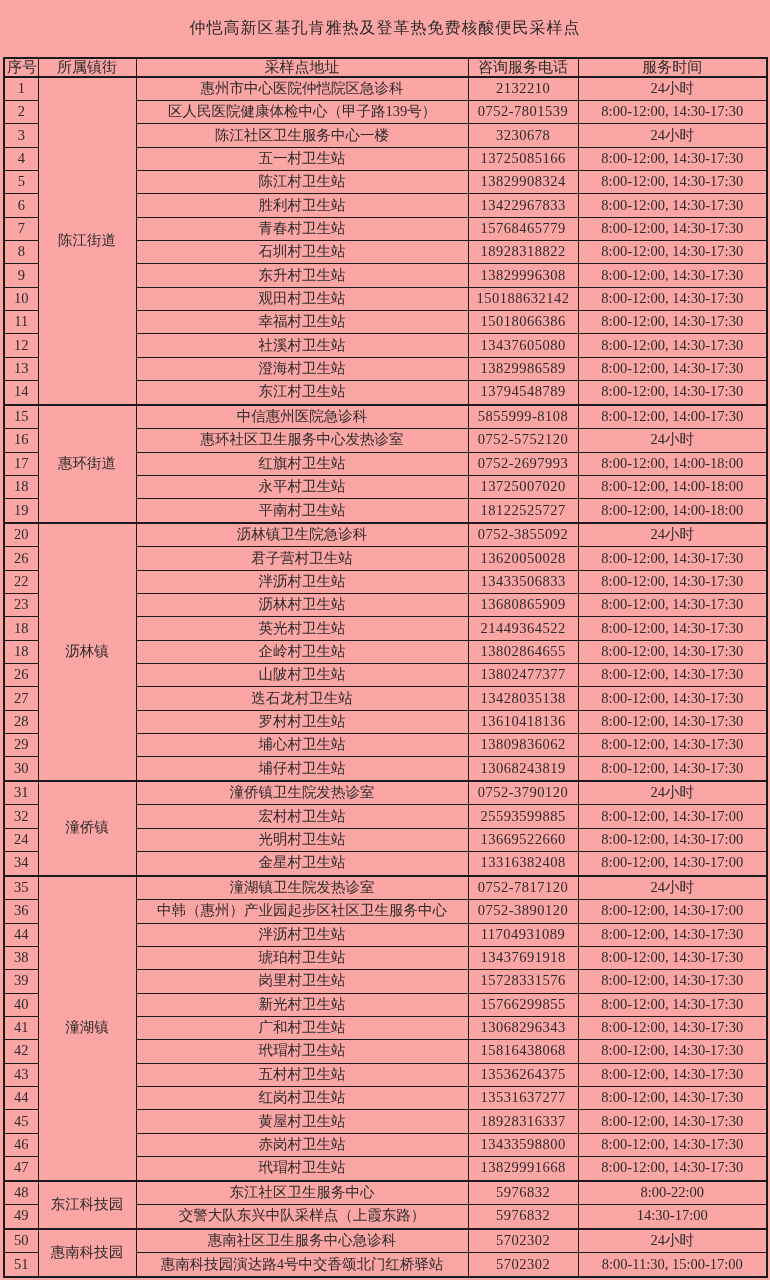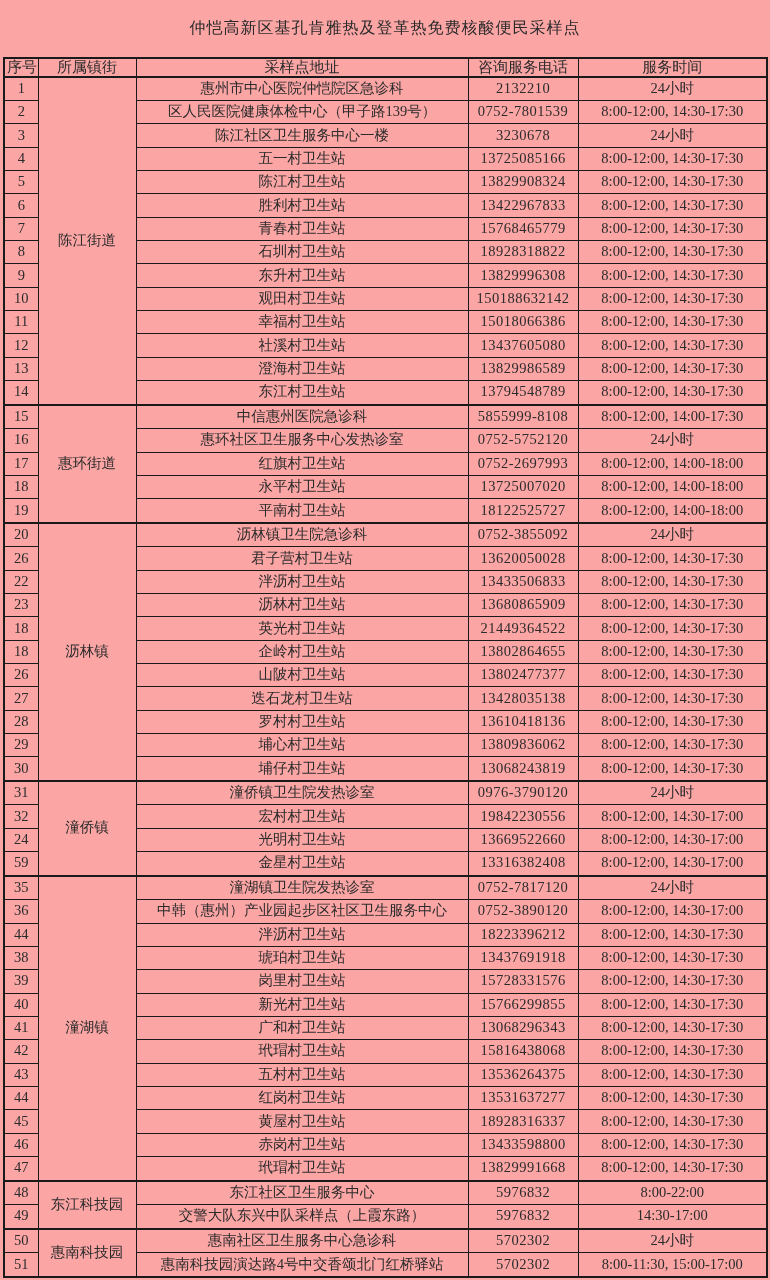--- a/index.html
+++ b/index.html
@@ -277,7 +277,7 @@
           <td>31</td>
           <td rowspan="4">潼侨镇</td>
           <td>潼侨镇卫生院发热诊室</td>
-          <td class="col-phone">0976-3790120</td>
+          <td class="col-phone">0752-3790120</td>
           <td>24小时</td>
         </tr>
         <tr>

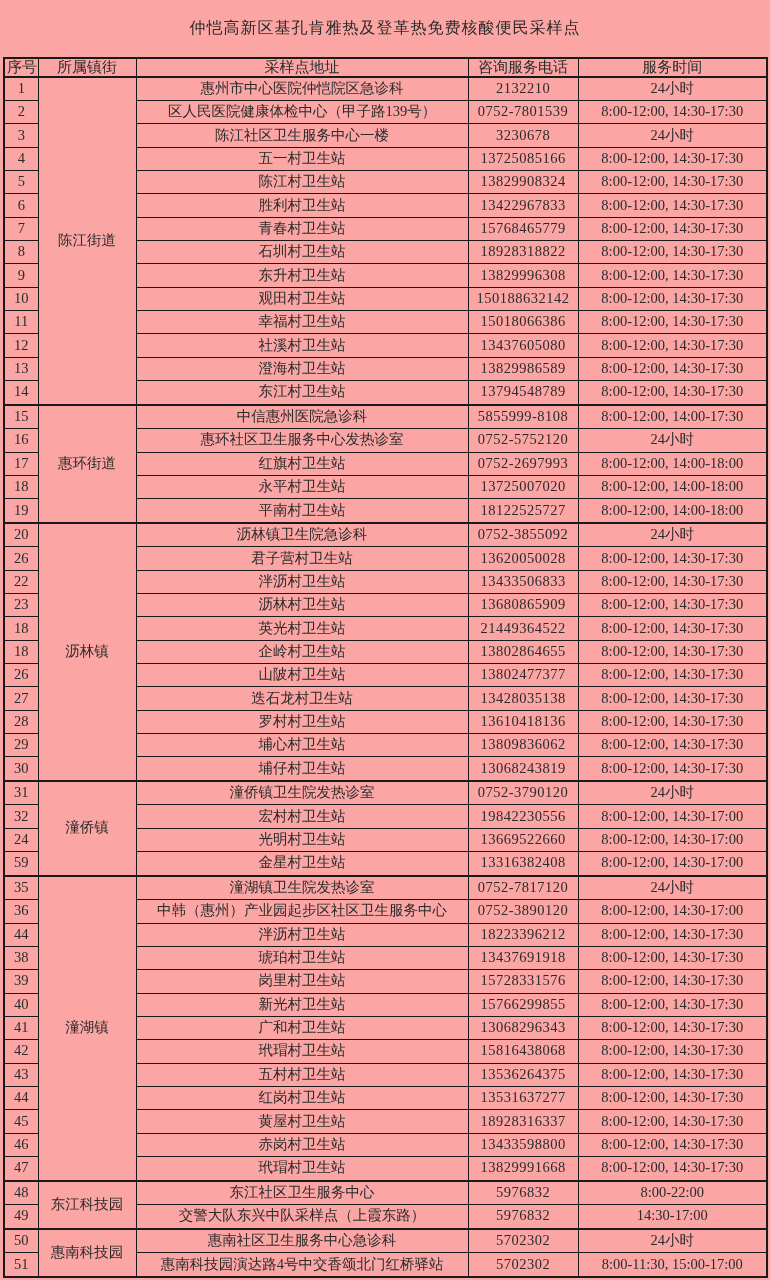--- a/index.html
+++ b/index.html
@@ -283,7 +283,7 @@
         <tr>
           <td>32</td>
           <td>宏村村卫生站</td>
-          <td class="col-phone">19842230556</td>
+          <td class="col-phone">25593599885</td>
           <td>8:00-12:00, 14:30-17:00</td>
         </tr>
         <tr>

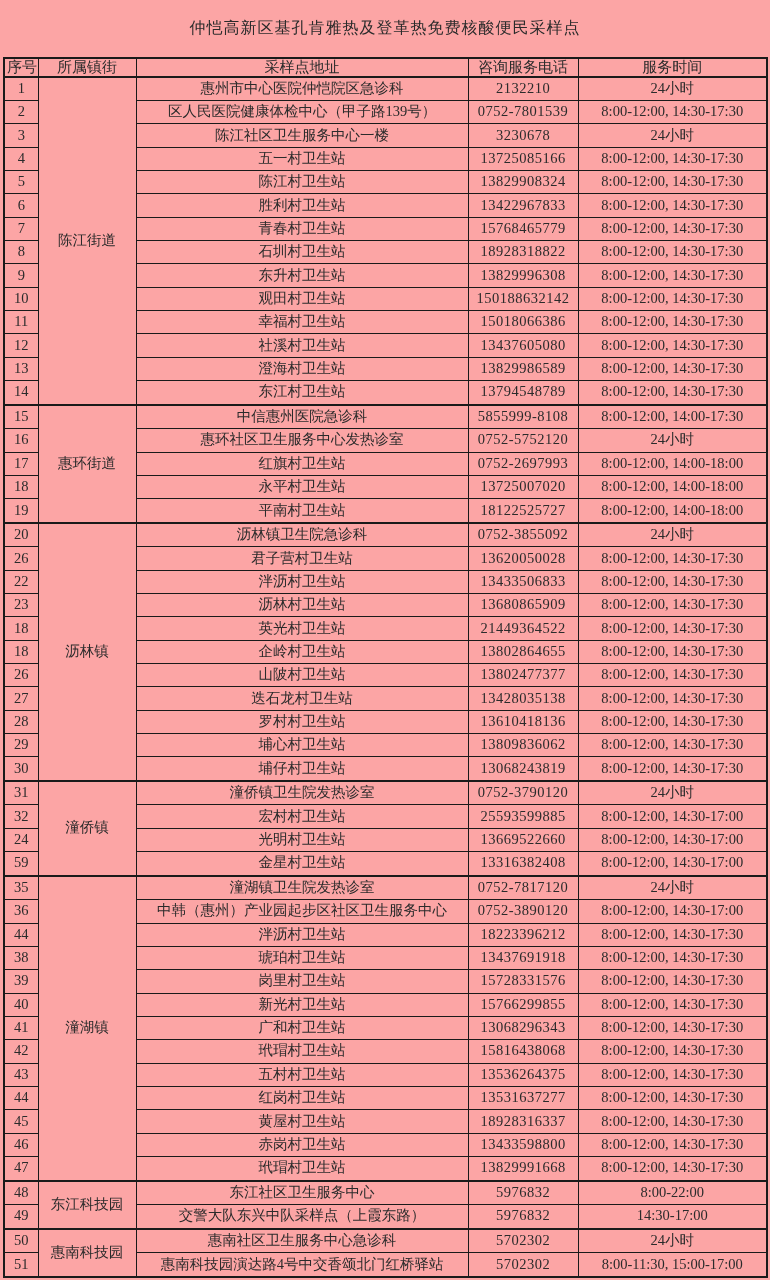--- a/index.html
+++ b/index.html
@@ -293,7 +293,7 @@
           <td>8:00-12:00, 14:30-17:00</td>
         </tr>
         <tr>
-          <td>59</td>
+          <td>34</td>
           <td>金星村卫生站</td>
           <td class="col-phone">13316382408</td>
           <td>8:00-12:00, 14:30-17:00</td>

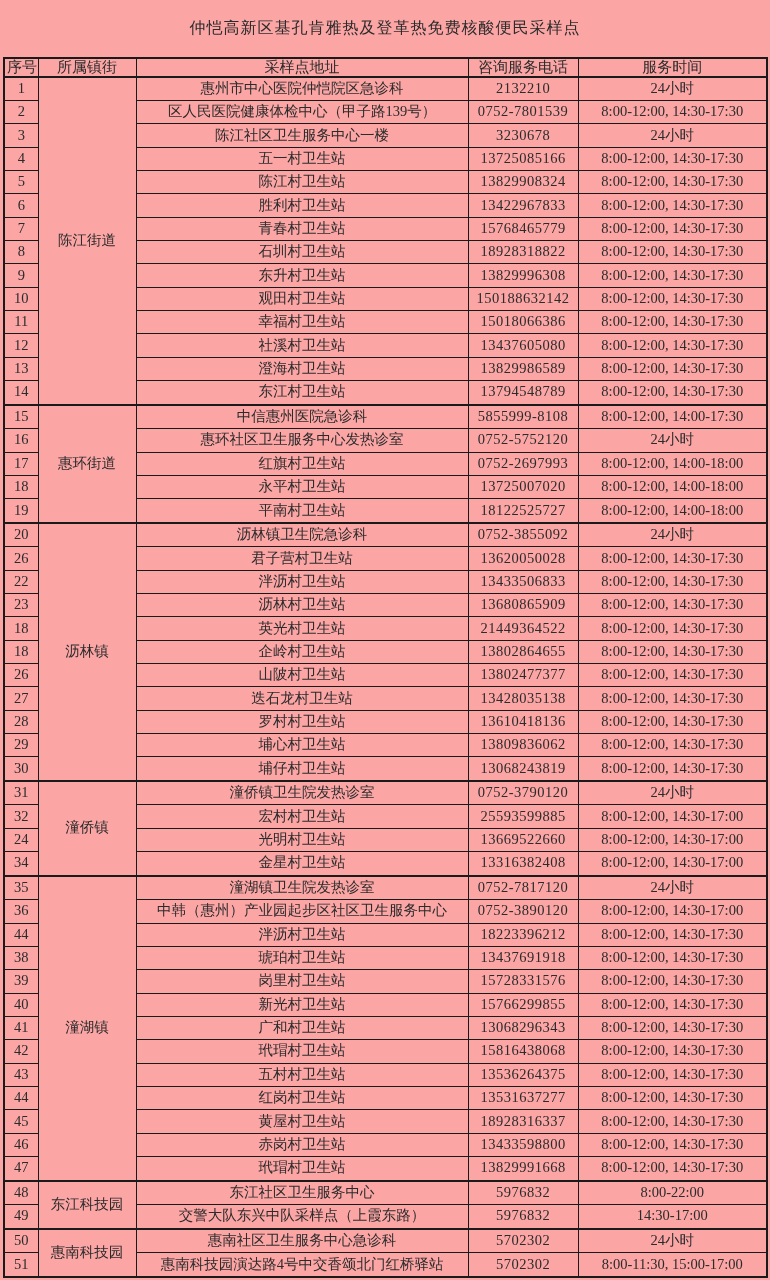--- a/index.html
+++ b/index.html
@@ -314,7 +314,7 @@
         <tr>
           <td>44</td>
           <td>泮沥村卫生站</td>
-          <td class="col-phone">18223396212</td>
+          <td class="col-phone">11704931089</td>
           <td>8:00-12:00, 14:30-17:30</td>
         </tr>
         <tr>

